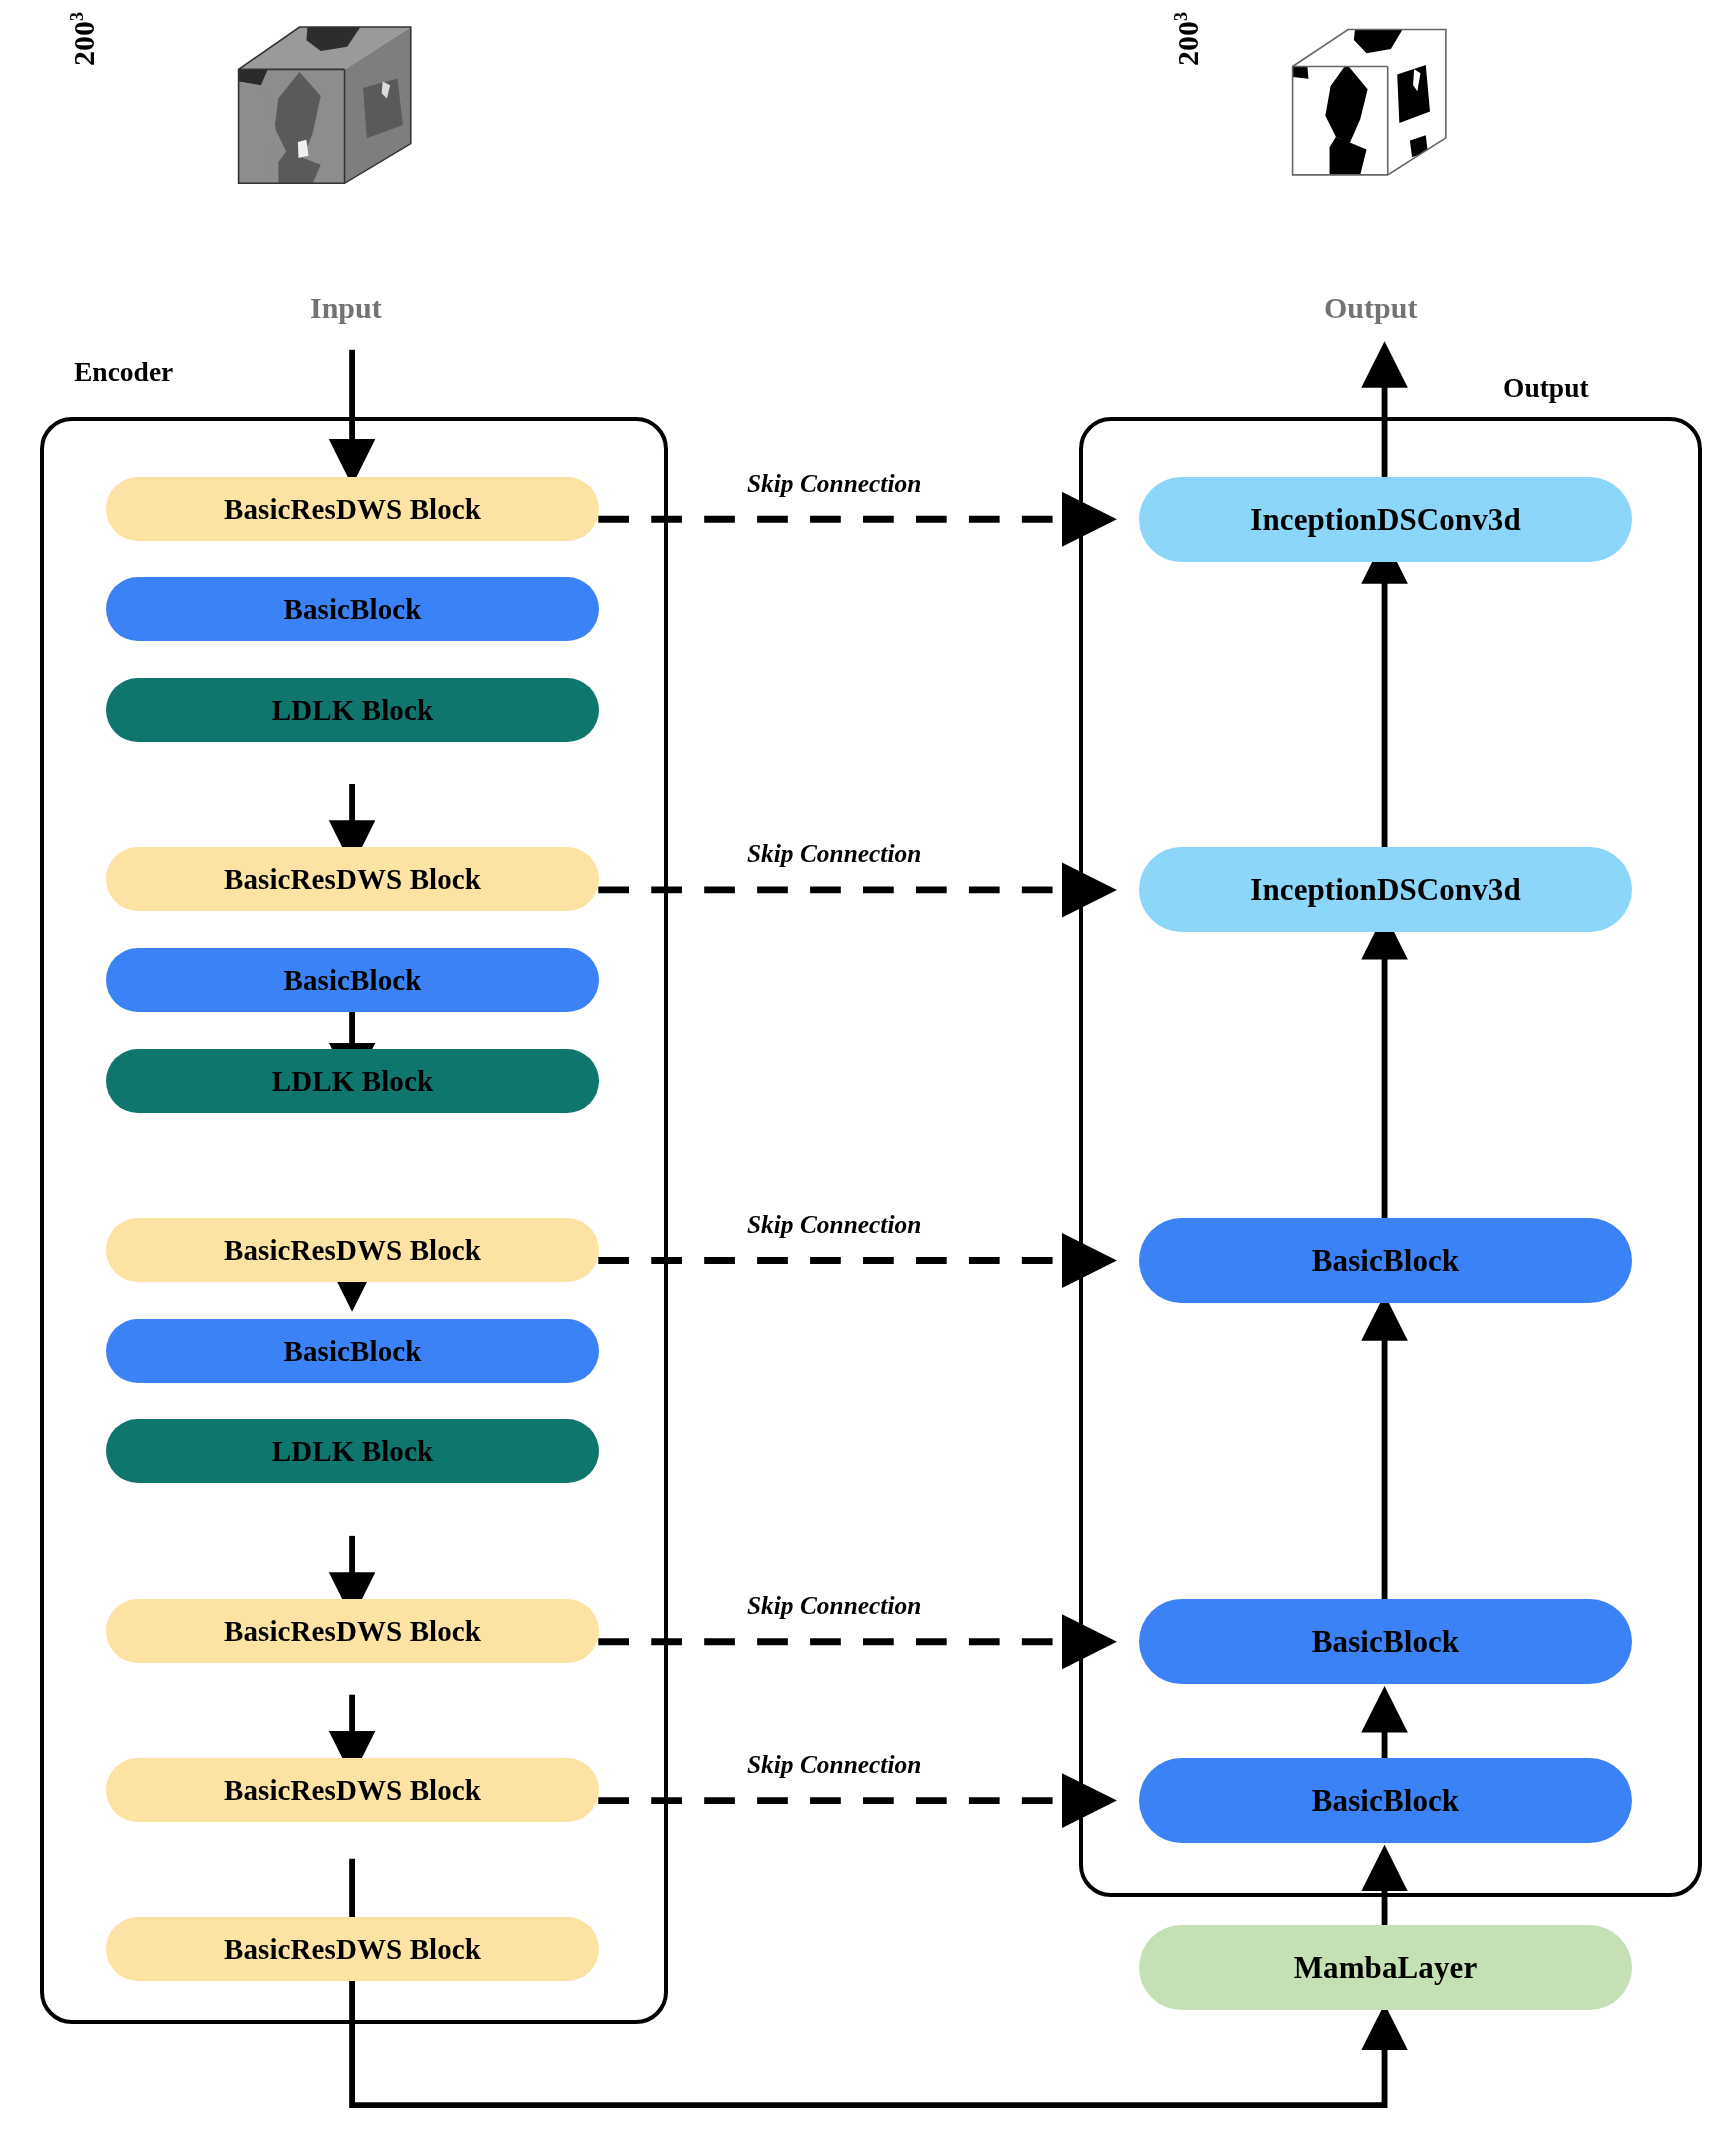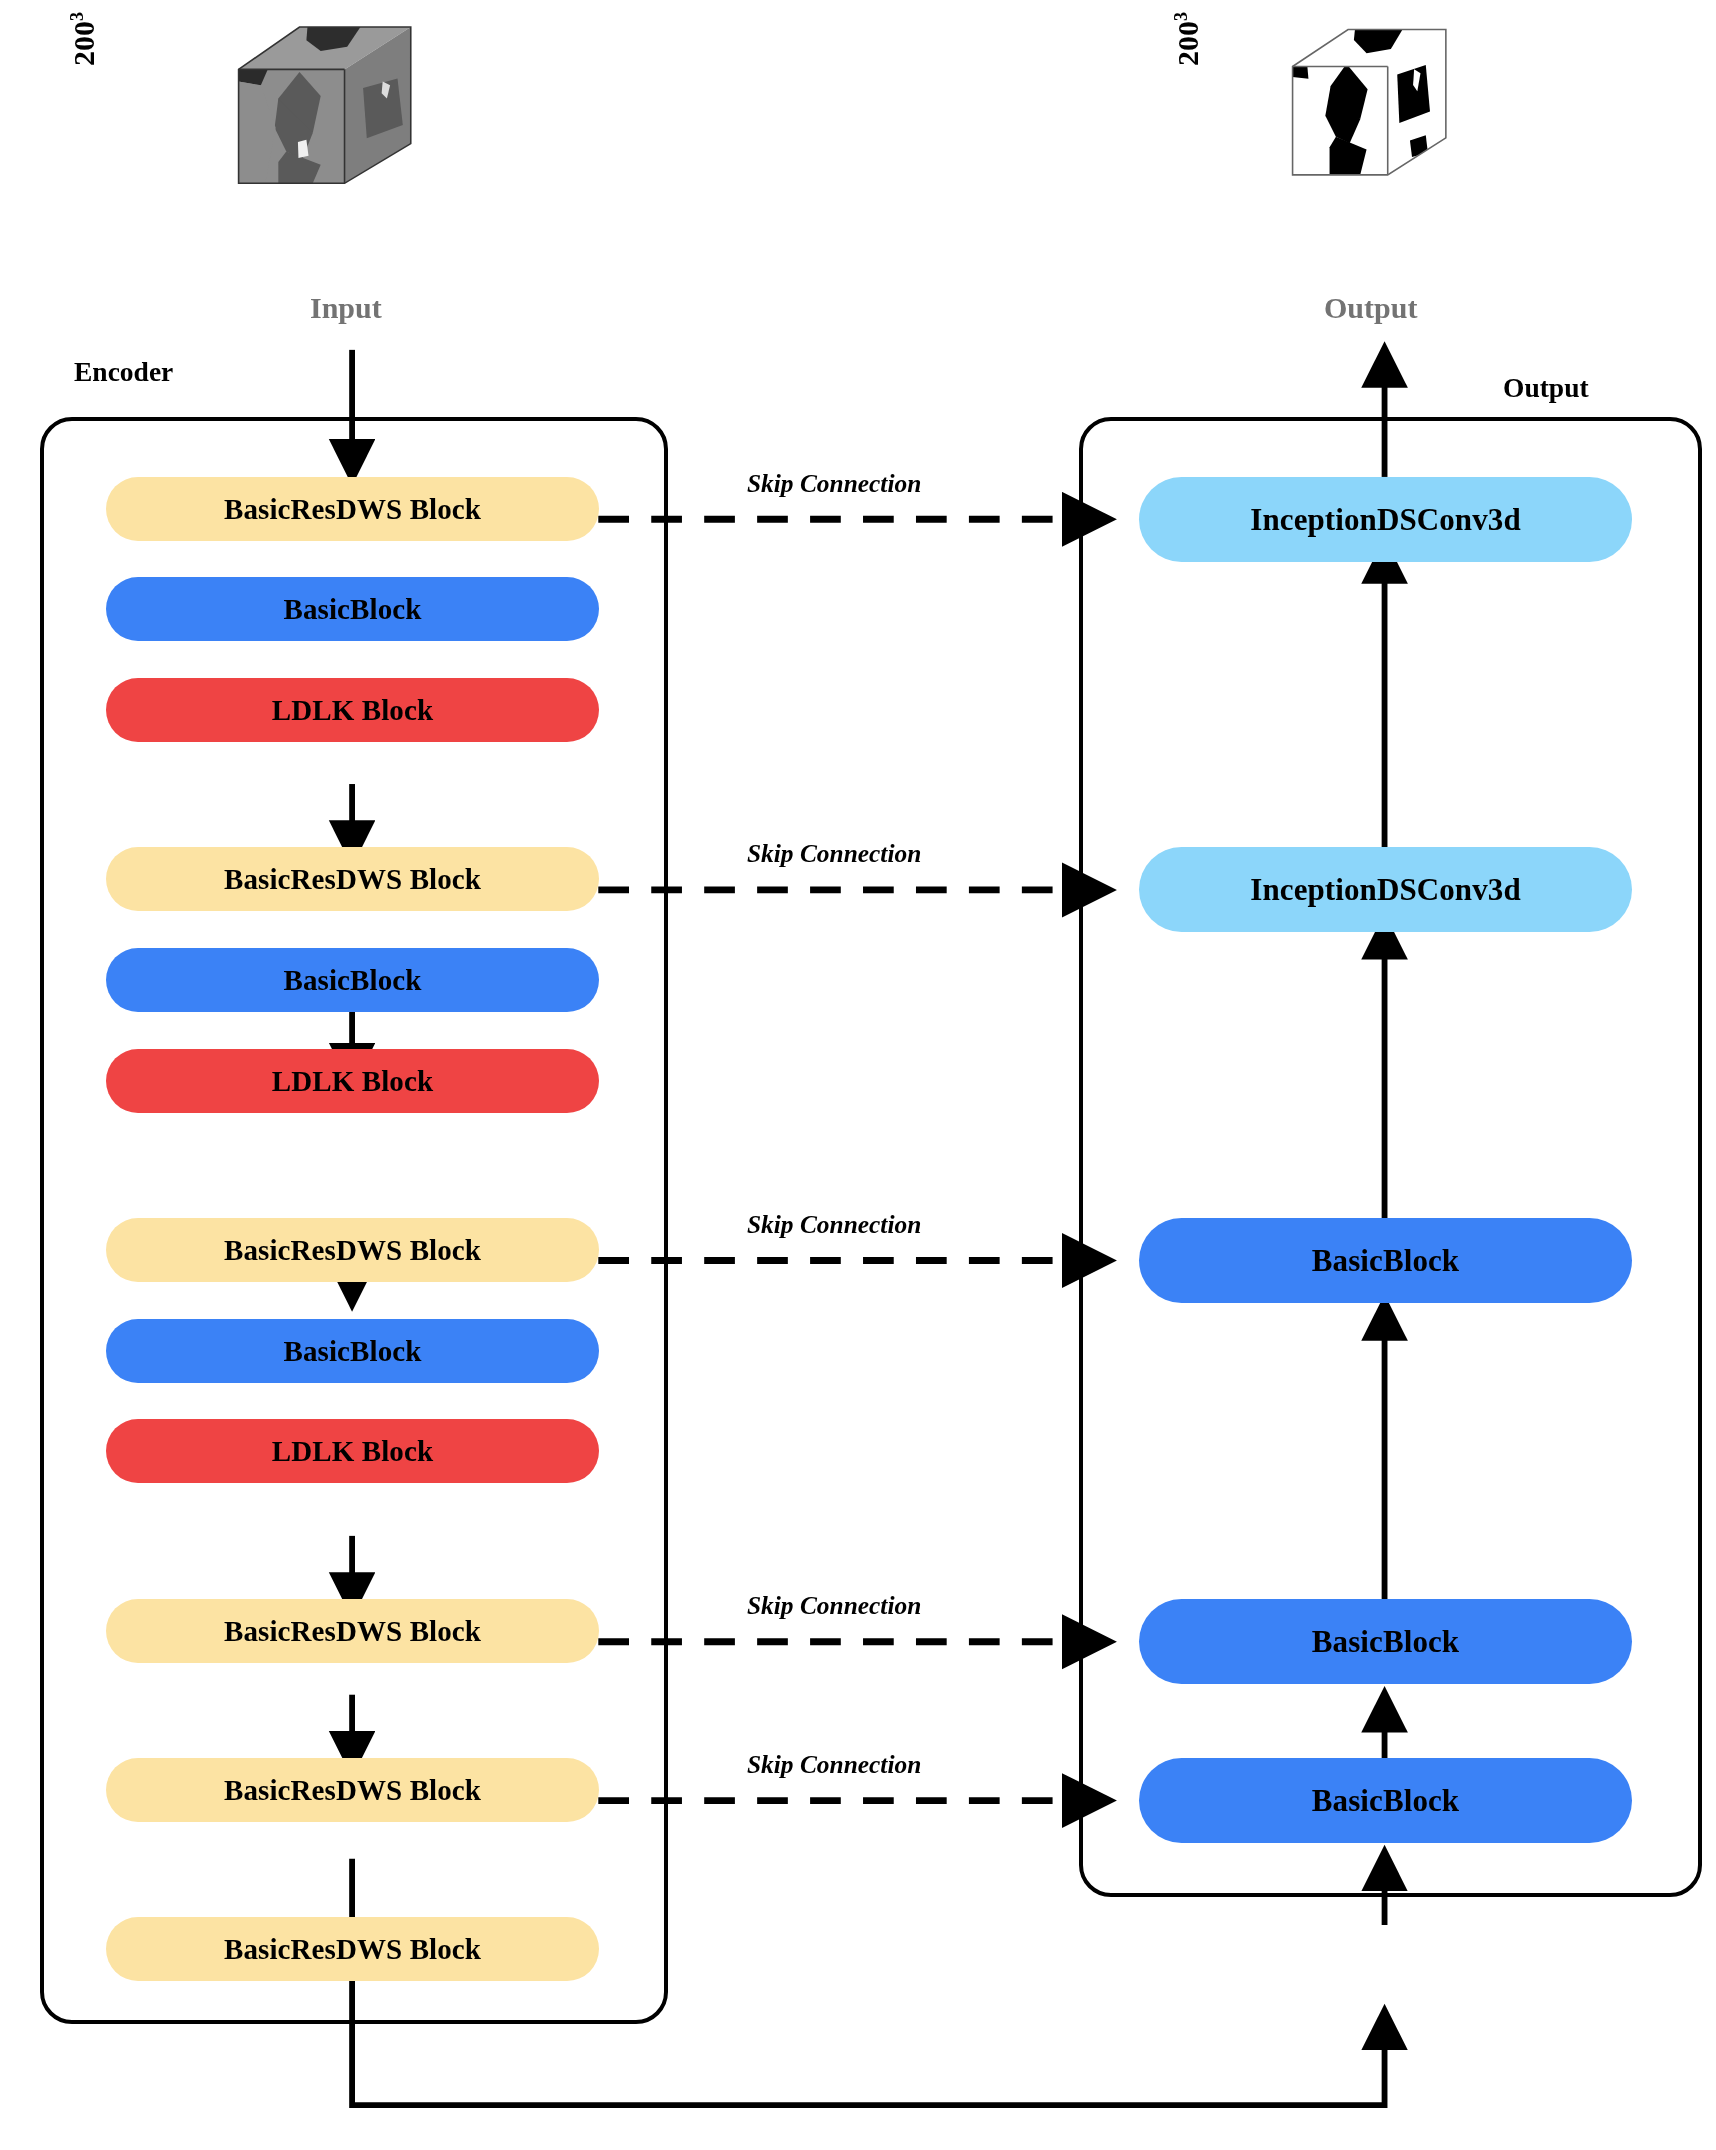--- a/index.html
+++ b/index.html
@@ -21,7 +21,7 @@
   .pill.dec{left:1139px;width:493px;height:85px;font-size:31px;}
   .c-yellow{background:#FCE3A3;}
   .c-orange{background:#3b82f6;}
-  .c-green{background:#ef4444;}
+  .c-green{background:#0f766e;}
   .c-blue{background:#8CD6FA;}
   .c-mamba{background:#C5E0B4;}
 

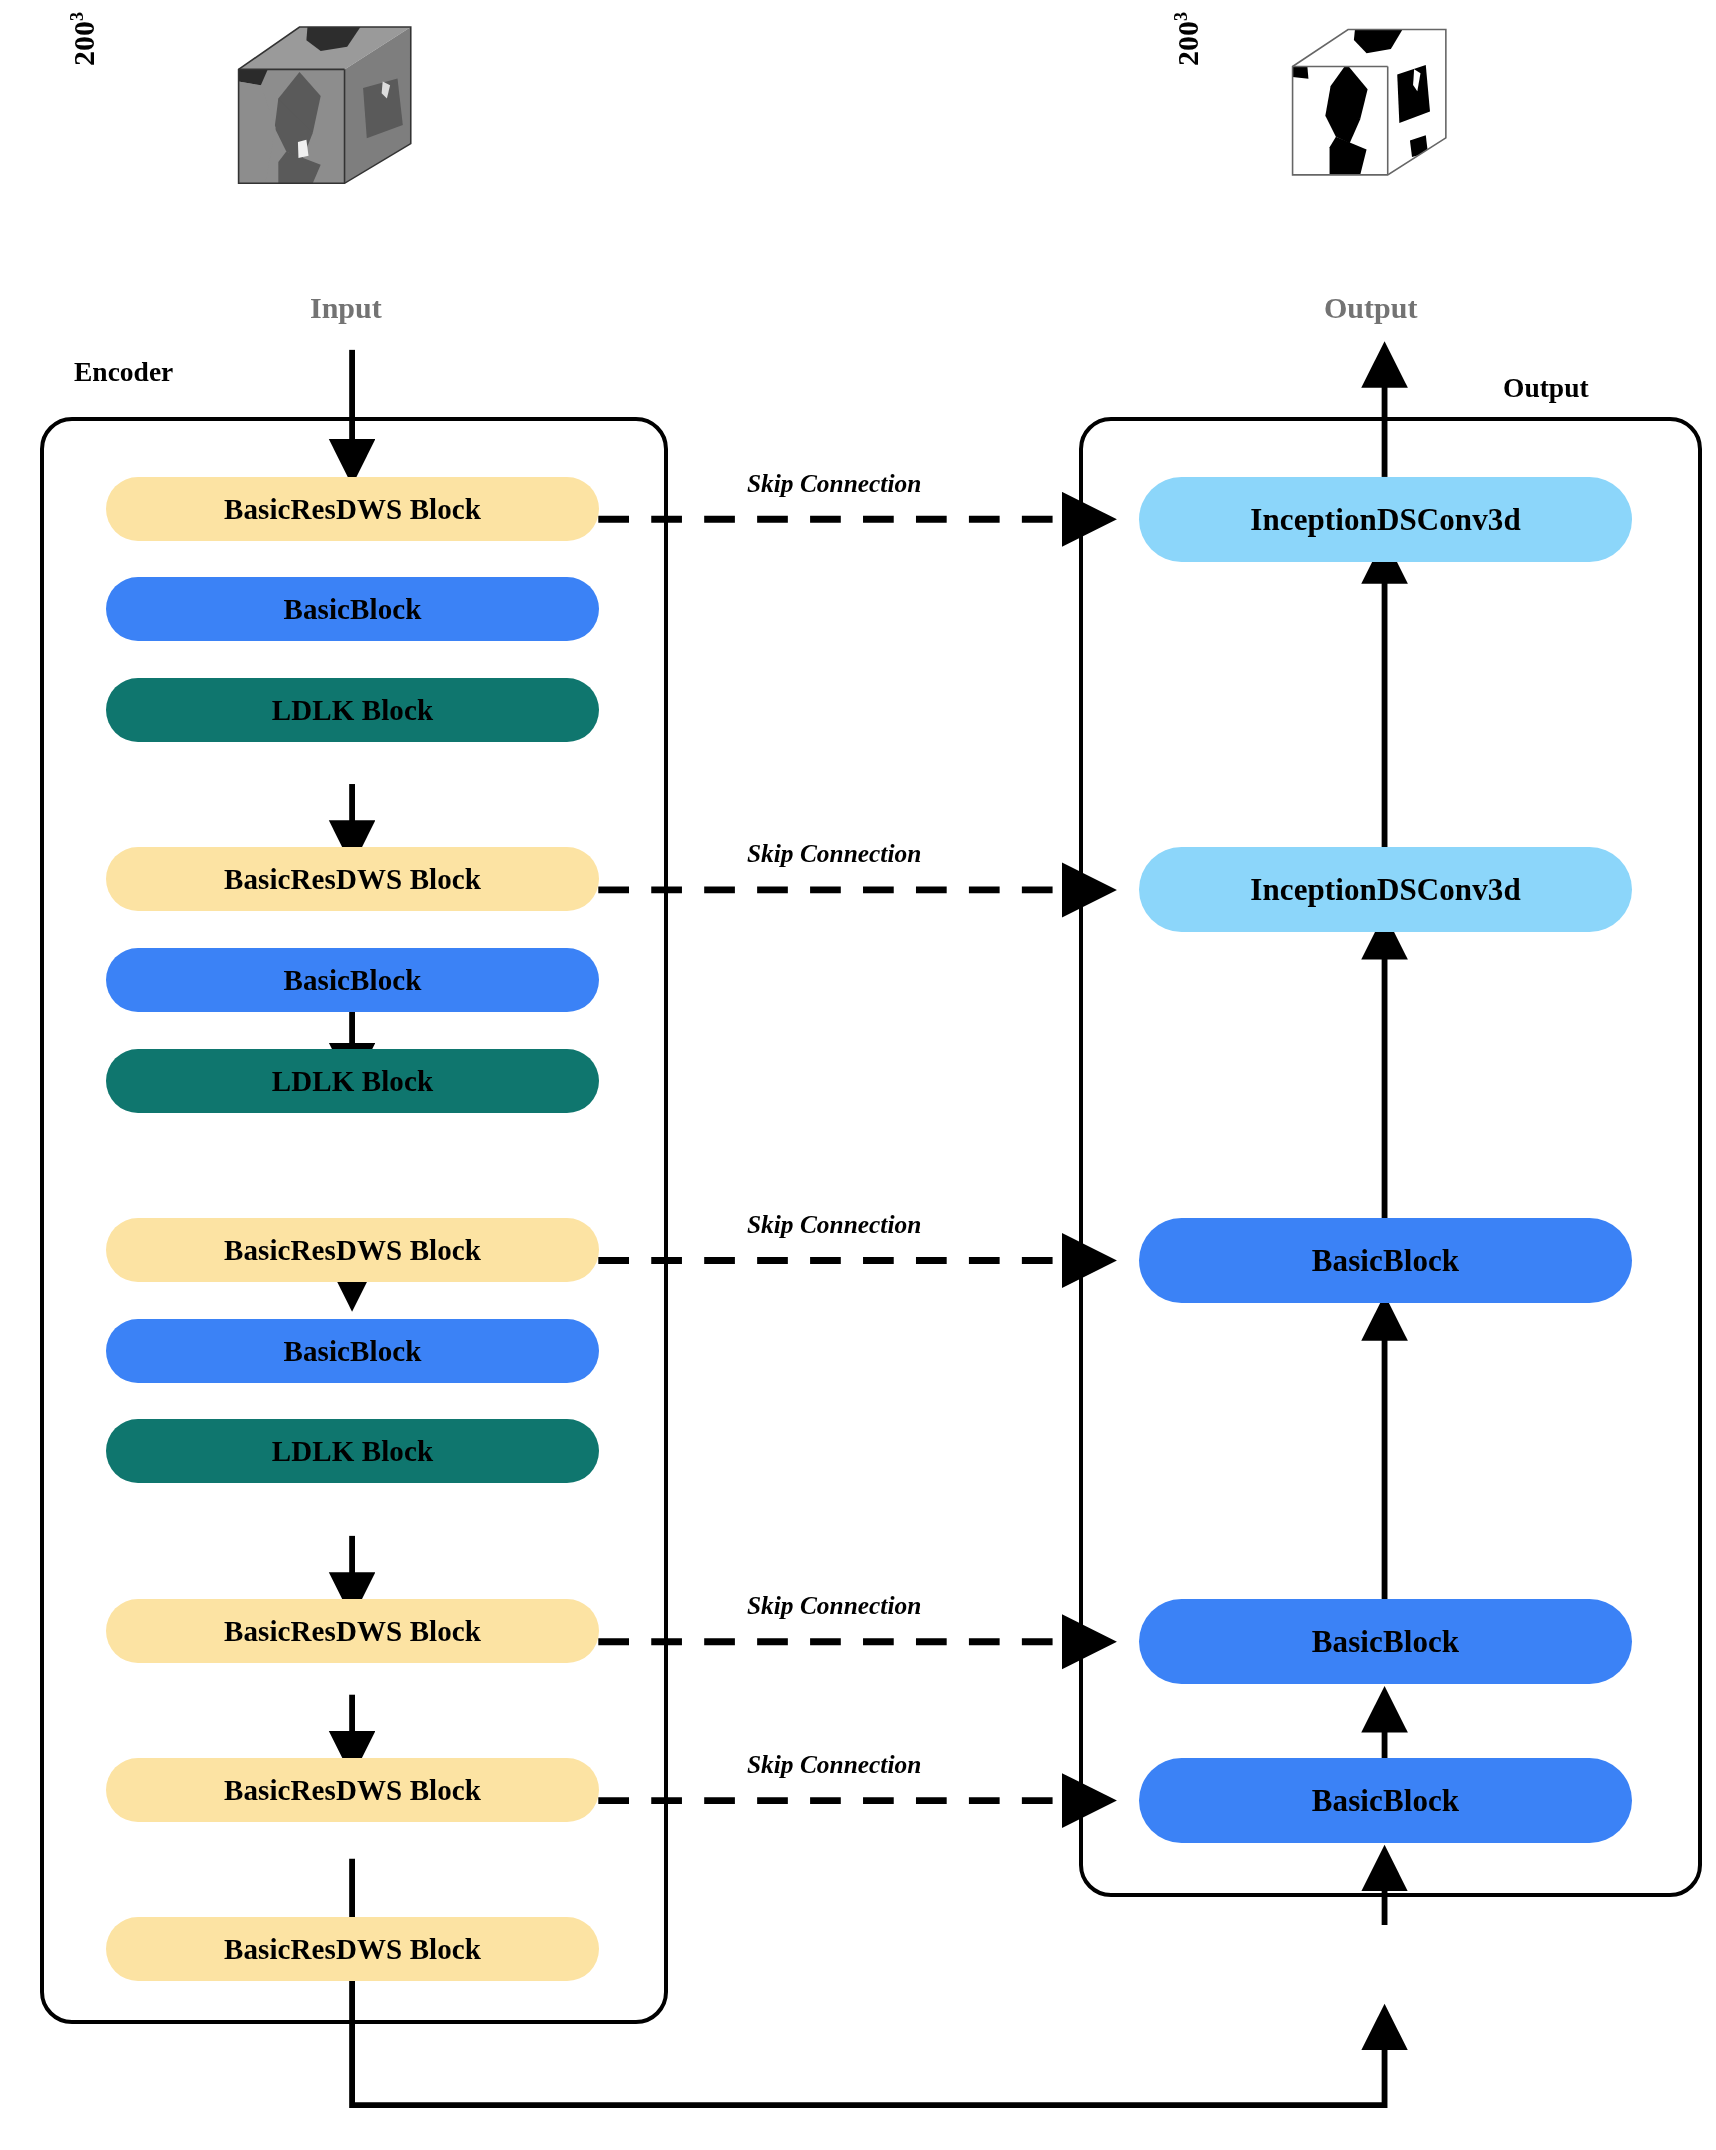--- a/index.html
+++ b/index.html
@@ -223,6 +223,7 @@
   <div class="pill dec c-orange" style="top:1599px">BasicBlock</div>
   <div class="pill dec c-orange" style="top:1758px">BasicBlock</div>
 
+  <div class="pill dec c-mamba" style="top:1925px">MambaLayer</div>
 
   <div class="skip-label" style="left:747px;top:469px">Skip Connection</div>
   <div class="skip-label" style="left:747px;top:839px">Skip Connection</div>

